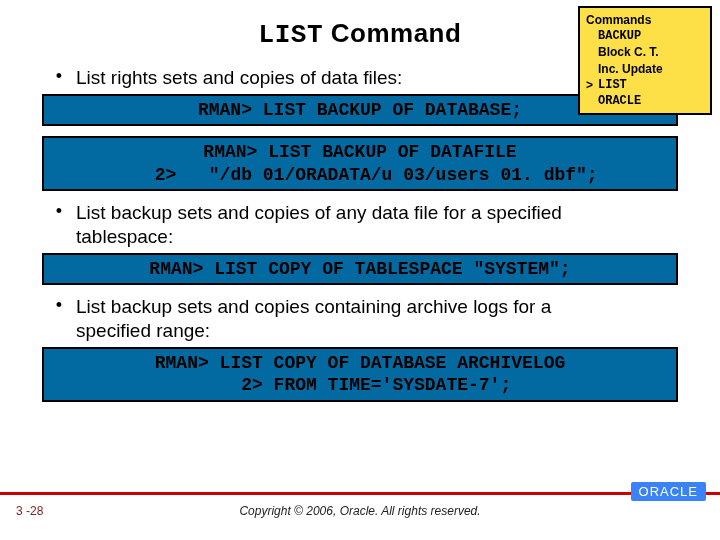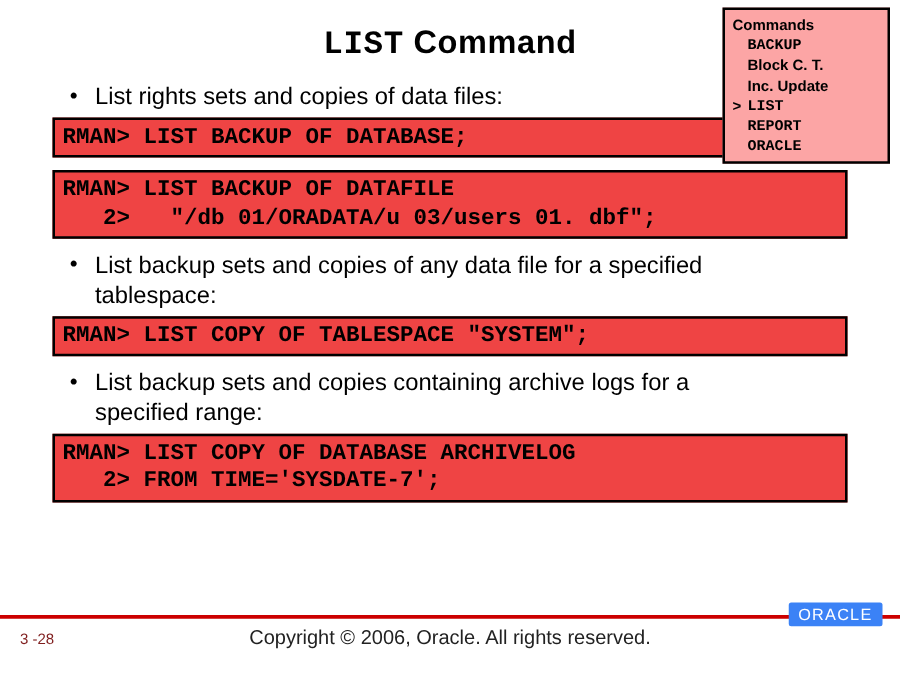--- a/index.html
+++ b/index.html
@@ -29,7 +29,7 @@
     right: 8px;
     width: 134px;
     border: 2px solid #000;
-    background: #fca5a5;
+    background: #fde047;
     font-size: 12px;
     font-weight: bold;
     padding: 4px 6px 4px 6px;

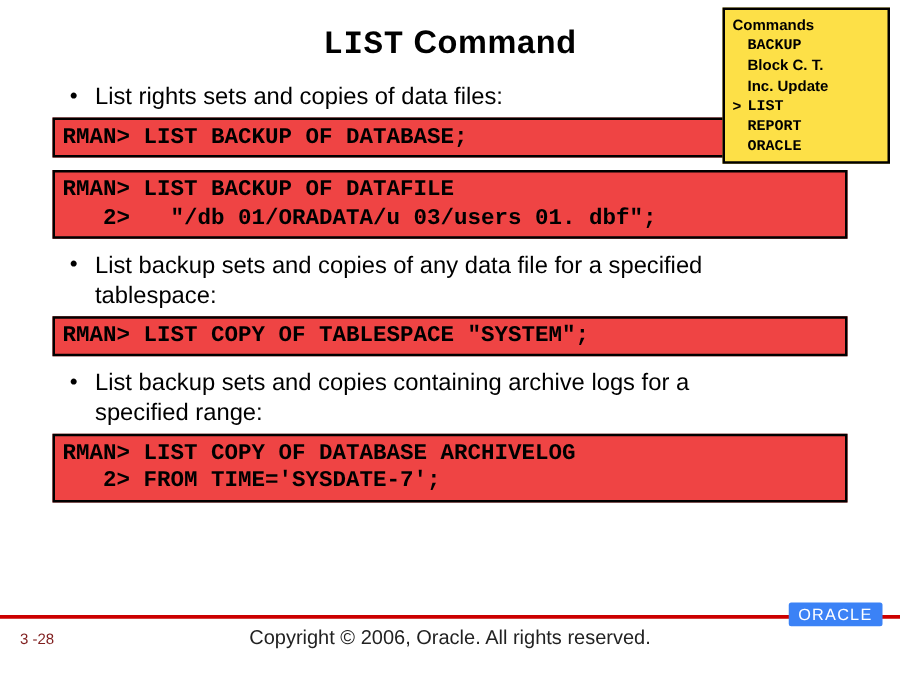--- a/index.html
+++ b/index.html
@@ -60,7 +60,7 @@
   .first-bullet .txt { padding-right: 150px; }
   .codebox {
     border: 2px solid #000;
-    background: #ef4444;
+    background: #0369a1;
     font-family: "Courier New", monospace;
     font-size: 18px;
     font-weight: bold;
@@ -68,6 +68,7 @@
     margin: 0 0 10px 0;
     white-space: pre;
     line-height: 1.25;
+    text-align: center;
   }
   .footer-bar {
     position: absolute;

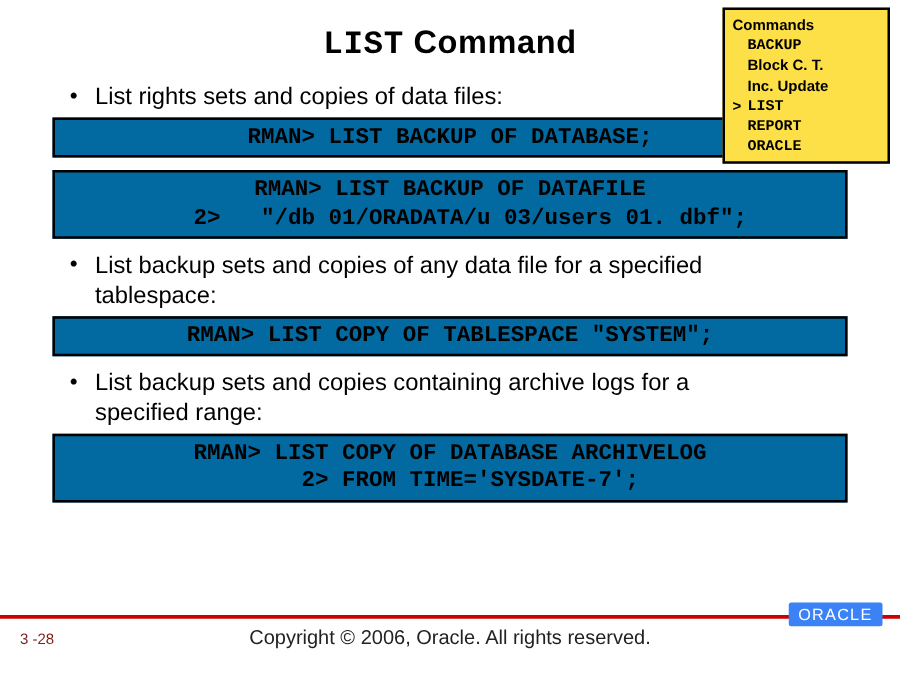--- a/index.html
+++ b/index.html
@@ -136,10 +136,6 @@
     </div>
     <div class="topics-row">
       <span class="mark"></span>
-      <span class="txt mono">REPORT</span>
-    </div>
-    <div class="topics-row">
-      <span class="mark"></span>
       <span class="txt mono">ORACLE</span>
     </div>
   </div>

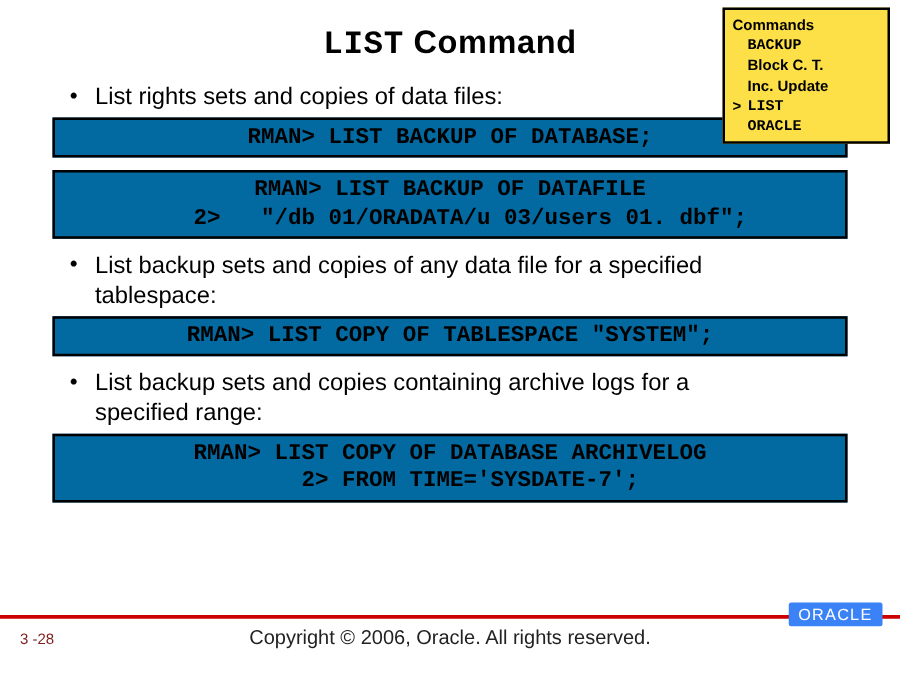--- a/index.html
+++ b/index.html
@@ -87,8 +87,9 @@
   .footer-bar .copy {
     width: 100%;
     text-align: center;
-    font-size: 16px;
+    font-size: 12px;
     color: #222;
+    font-style: italic;
   }
   .footer-bar .logo {
     position: absolute;

